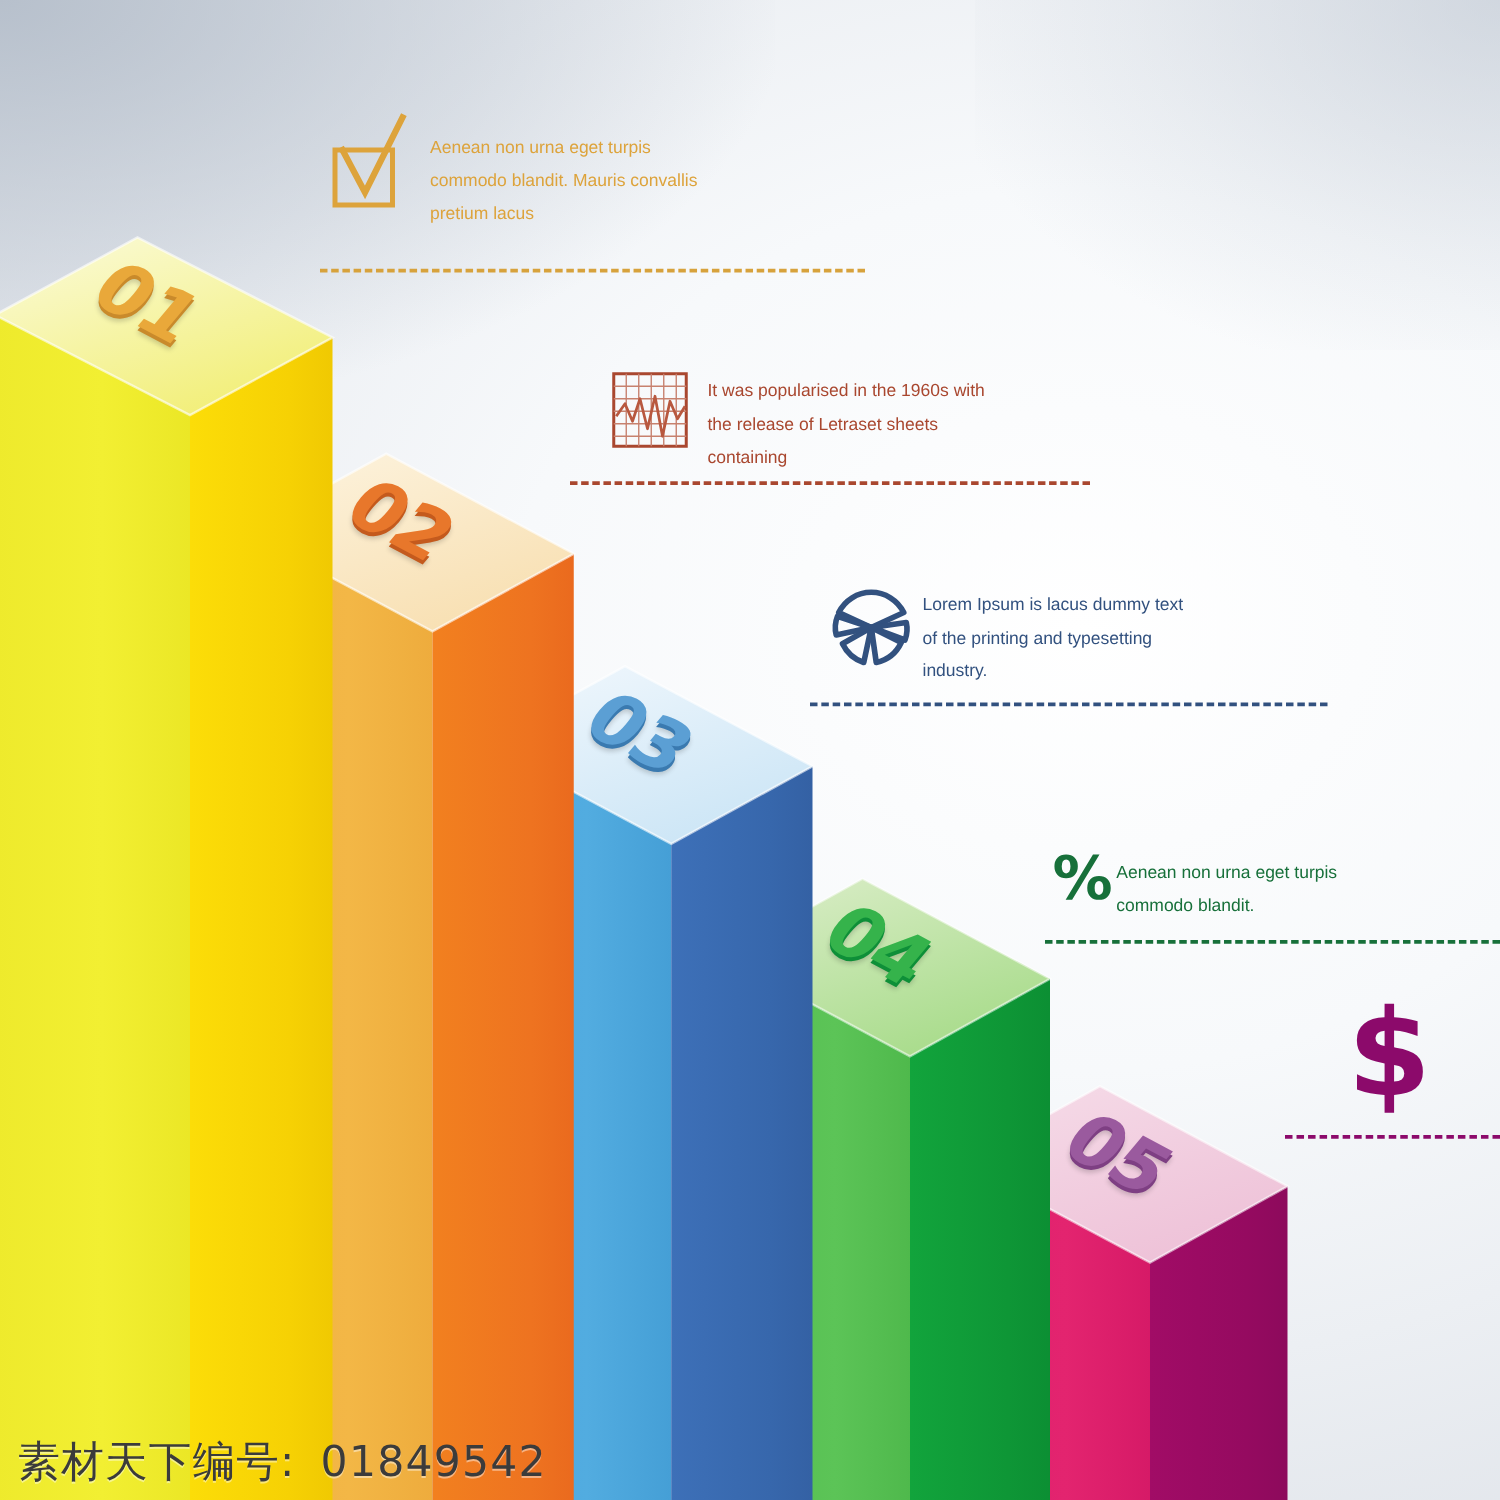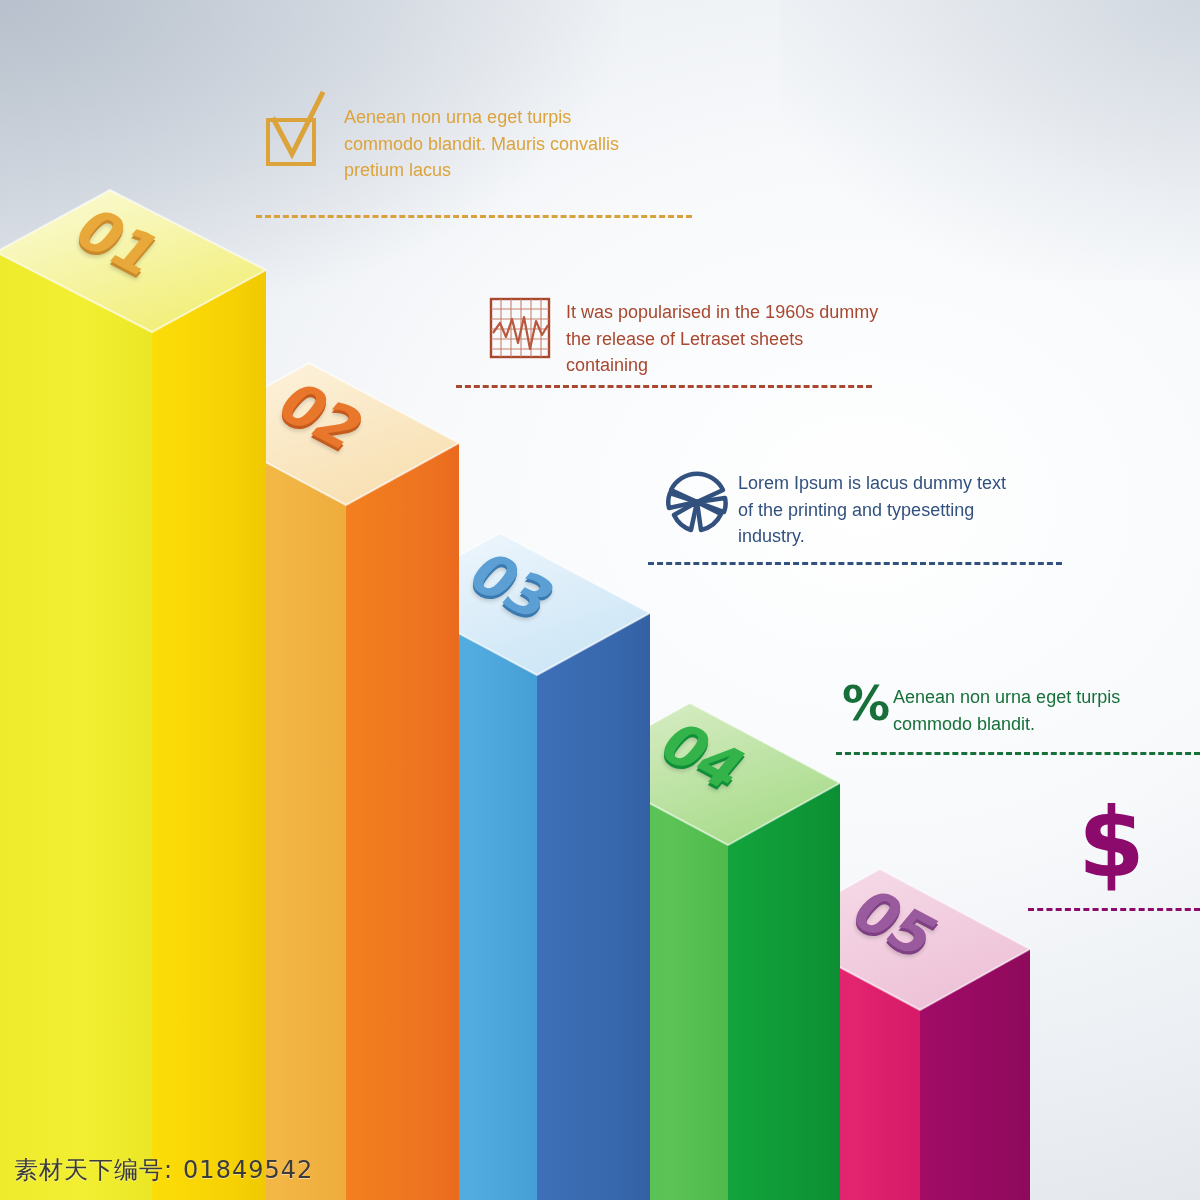--- a/index.html
+++ b/index.html
@@ -39,7 +39,7 @@
   
   .callout { position:absolute; }
   .callout .txt {
-    font-size:18px;
+    font-size:14px;
     line-height:26.5px;
     white-space:pre-line;
   }

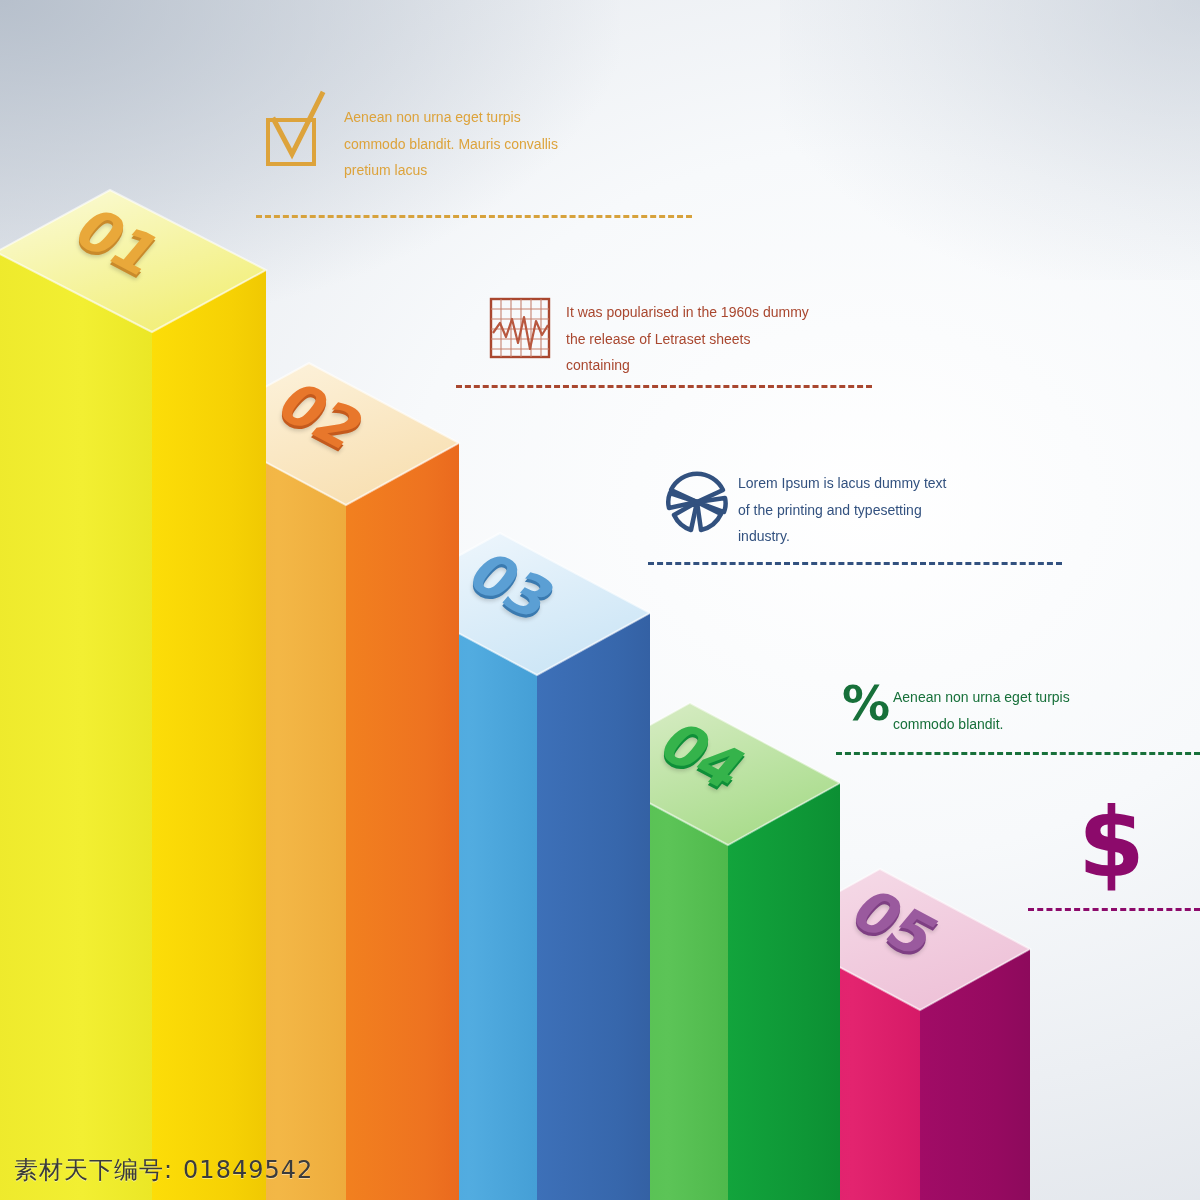--- a/index.html
+++ b/index.html
@@ -235,7 +235,7 @@
       </g>
       <polyline points="4,36 11,26 17,40 23,22 29,46 35,20 41,52 47,24 53,38 59,28" fill="none" stroke="#b8583f" stroke-width="2.2" stroke-linejoin="round"></polyline>
     </svg>
-    <div class="txt" style="left:566px; top:299px; position:absolute; width:420px; color:#a9472f;">It was popularised in the 1960s dummy
+    <div class="txt" style="left:566px; top:299px; position:absolute; width:420px; color:#a9472f;">It was popularised in the 1960s with
 the release of Letraset sheets
 containing</div>
     <div class="dash" style="left:456px; top:385px; width:416px; border-top-color:#a9472f;"></div>

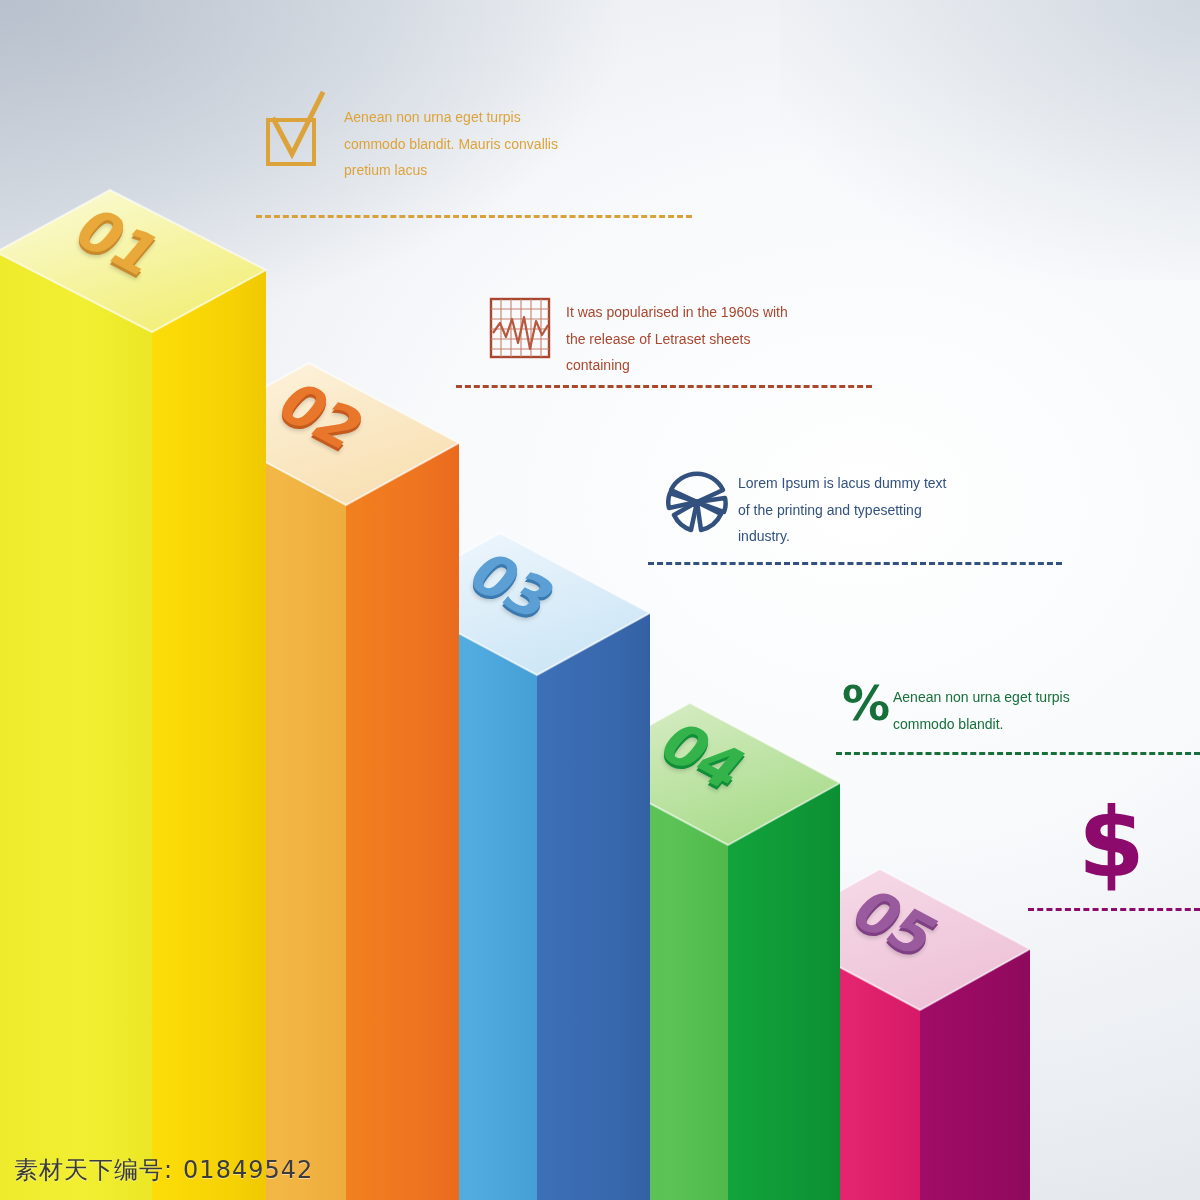--- a/index.html
+++ b/index.html
@@ -57,7 +57,7 @@
     display:flex; align-items:center;
     padding-left:14px;
     font-family:"DejaVu Sans", sans-serif;
-    font-size:24px;
+    font-size:34px;
     color:#3b3b3b;
     text-shadow:0 1px 0 rgba(255,255,255,.45);
     letter-spacing:1px;

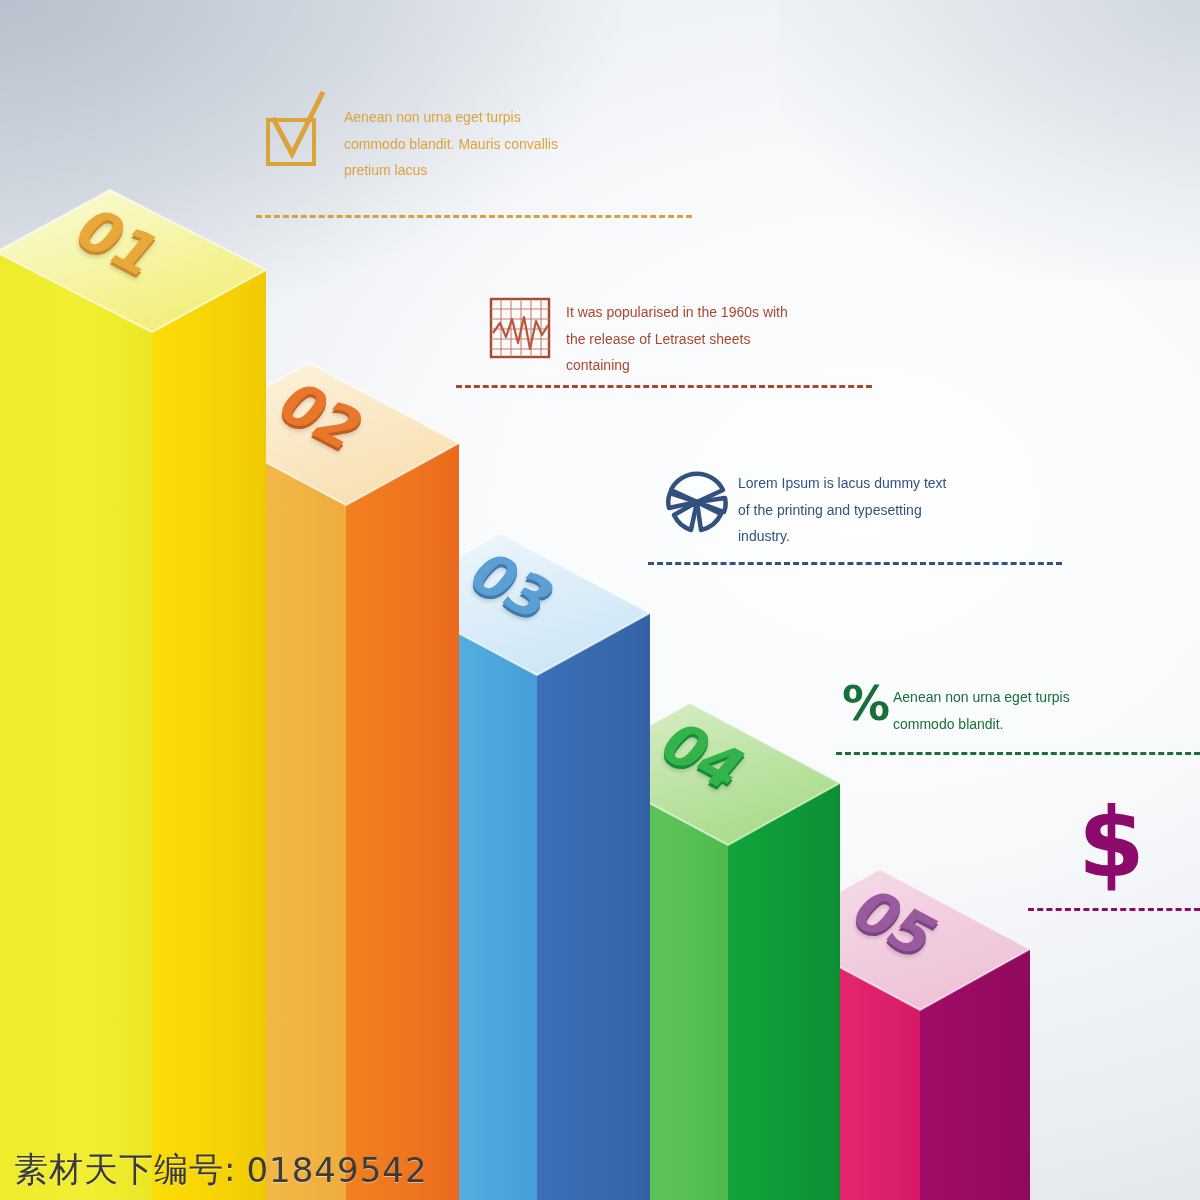--- a/index.html
+++ b/index.html
@@ -64,7 +64,7 @@
     z-index:40;
     pointer-events:none;
   }
-  #watermark .wm-num { margin-left:10px; }
+  #watermark .wm-num { margin-left:20px; }
   #watermark .wm-site { margin:0 10px; }
 </style>
 </head>

